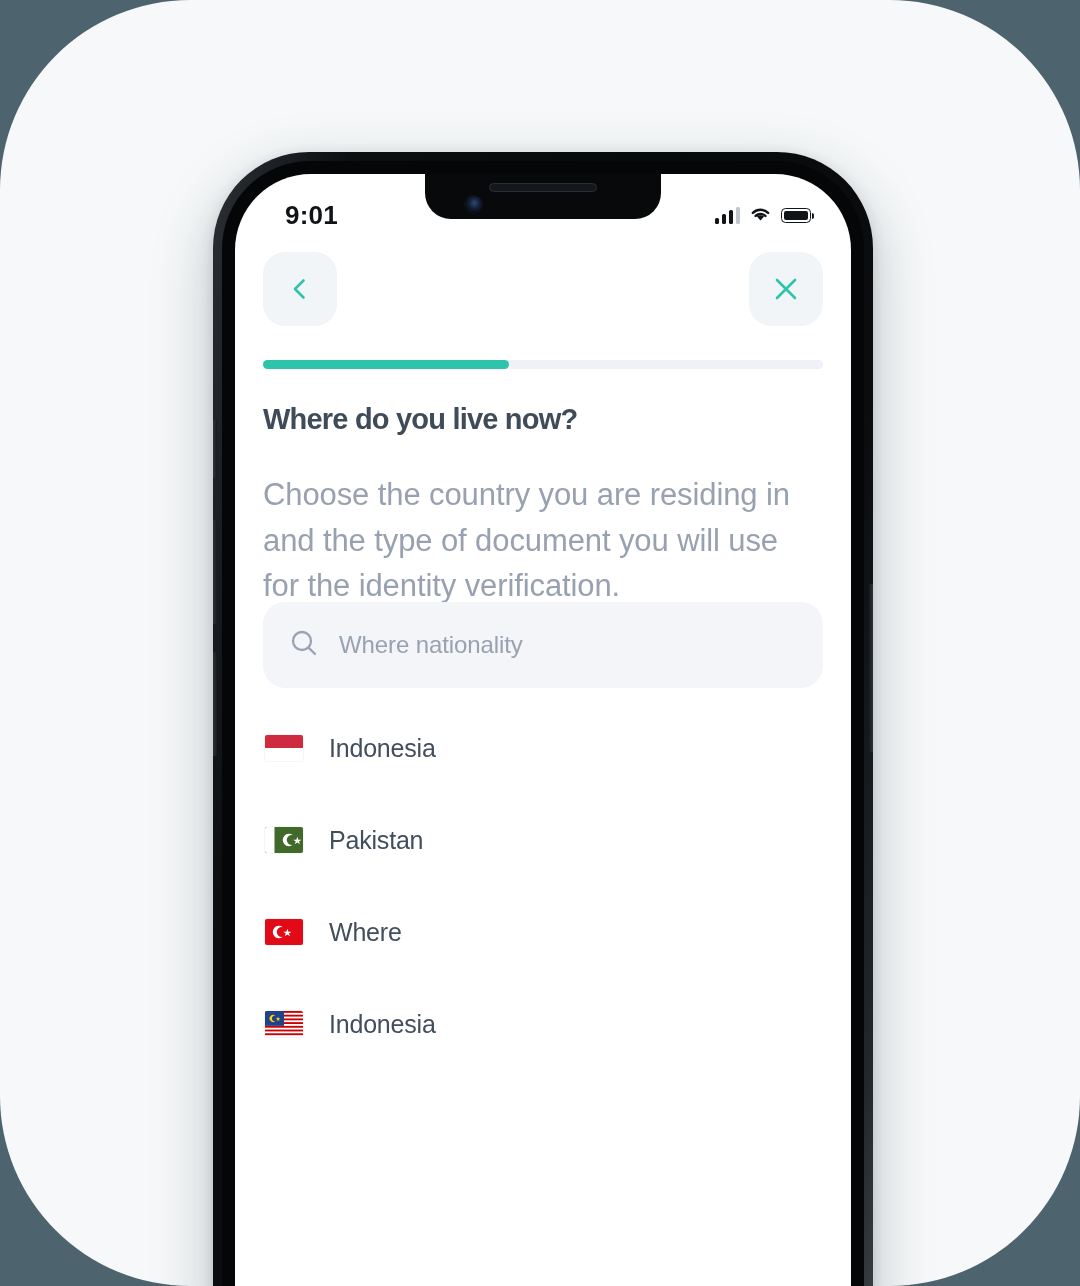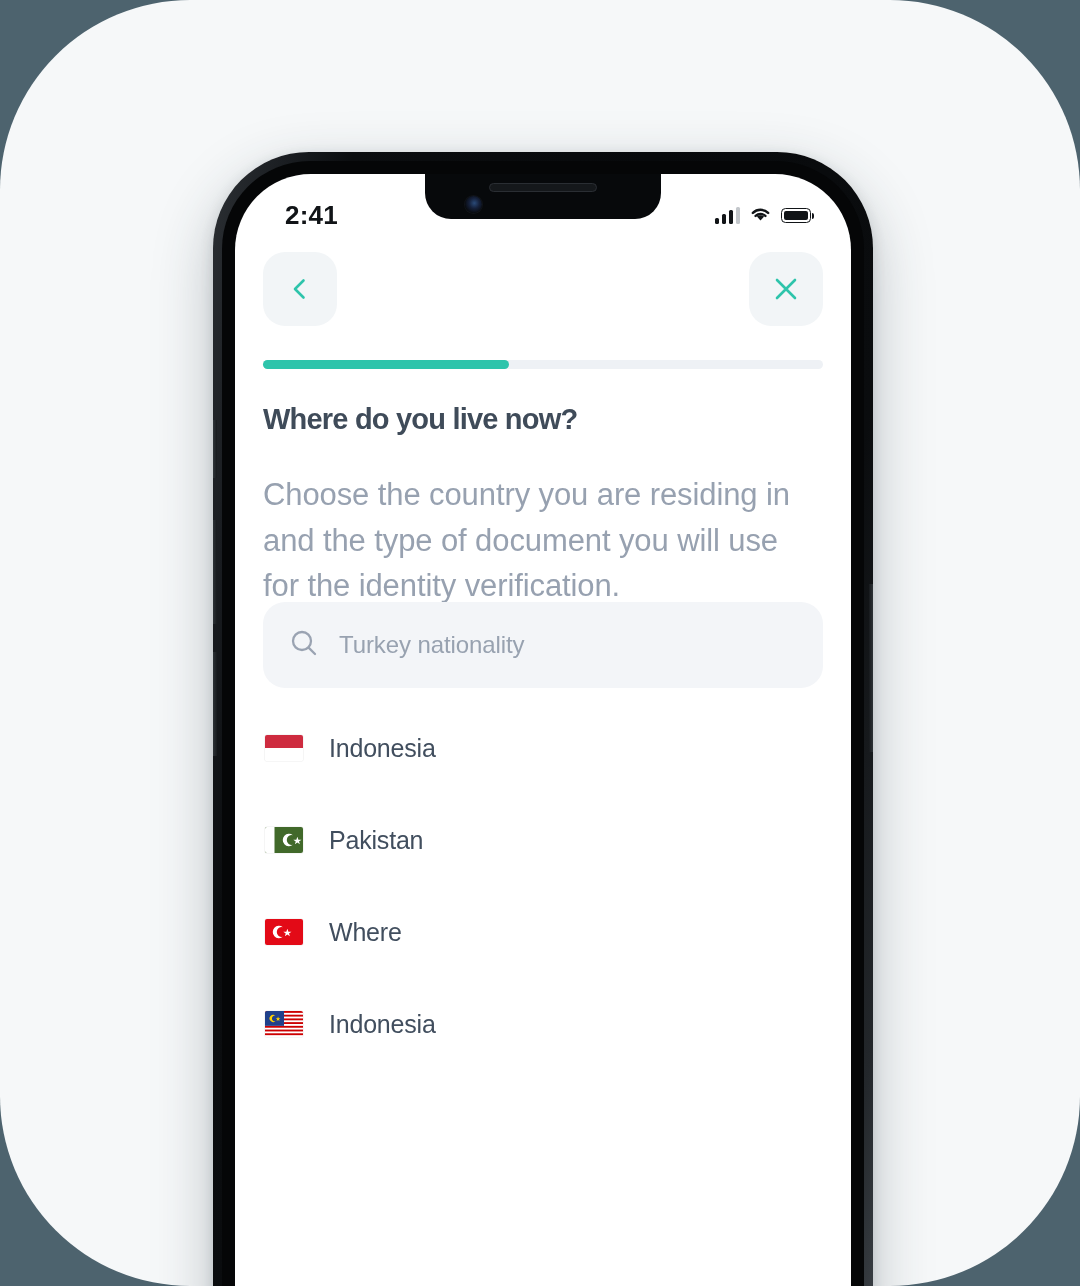--- a/index.html
+++ b/index.html
@@ -268,7 +268,7 @@
       </div>
 
       <div class="statusbar">
-        <div class="clock">2:41</div>
+        <div class="clock">9:01</div>
         <div class="status-icons">
           <span class="signal">
             <i></i>

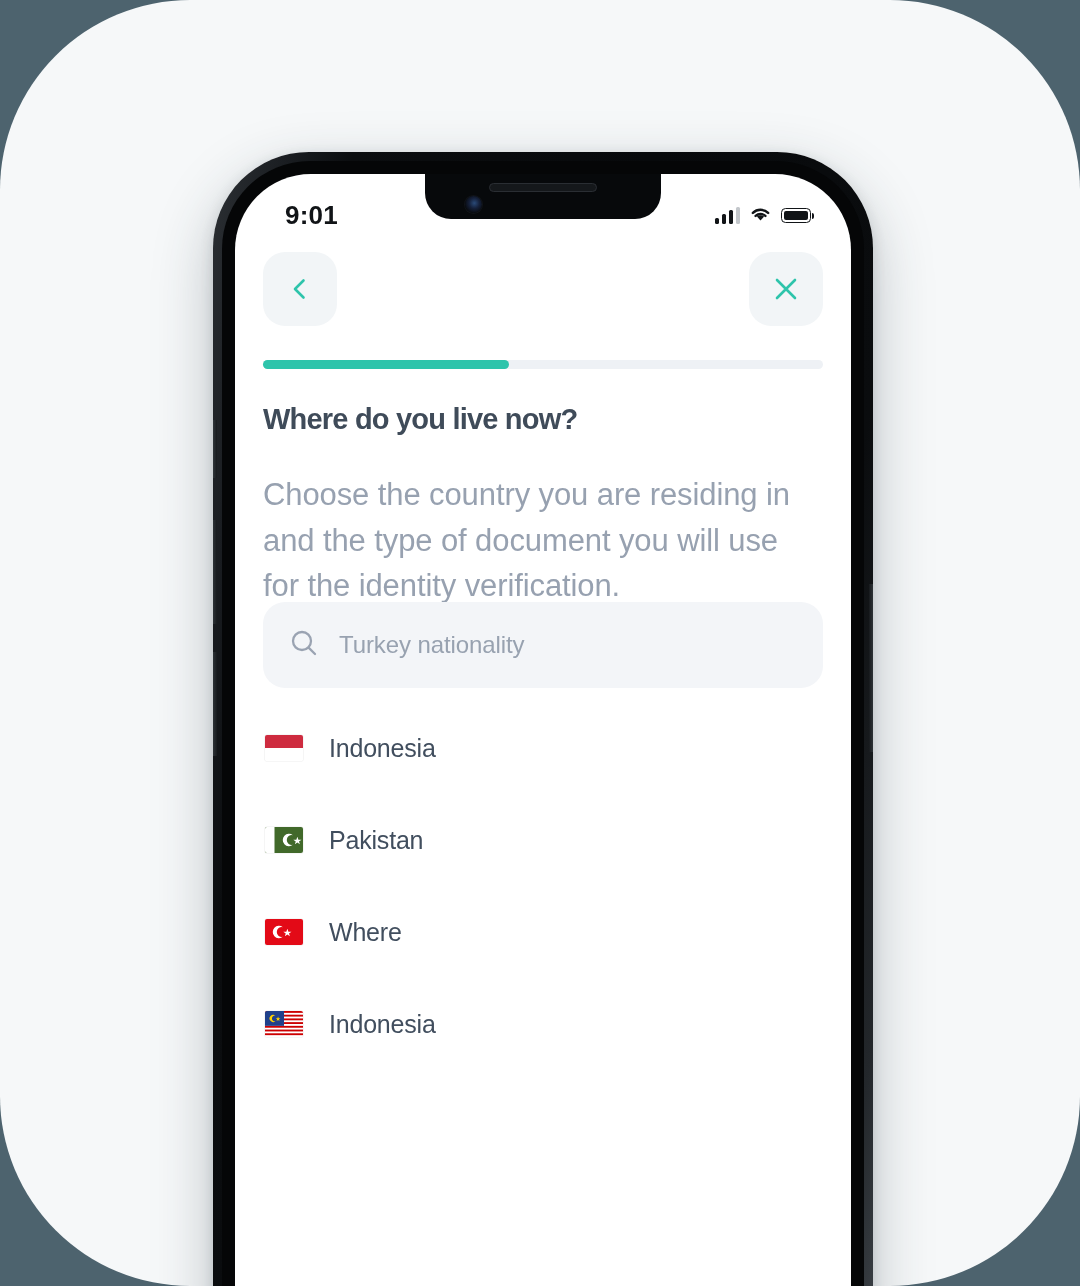--- a/index.html
+++ b/index.html
@@ -322,7 +322,7 @@
               <path d="M19.6 19.6 L26 26" stroke="#9aa3b2" stroke-width="2.3" stroke-linecap="round"></path>
             </svg>
           </span>
-          <span class="search-input-text">Turkey nationality</span>
+          <span class="search-input-text">Where nationality</span>
         </div>
 
         <div class="country-list" id="country-list">

